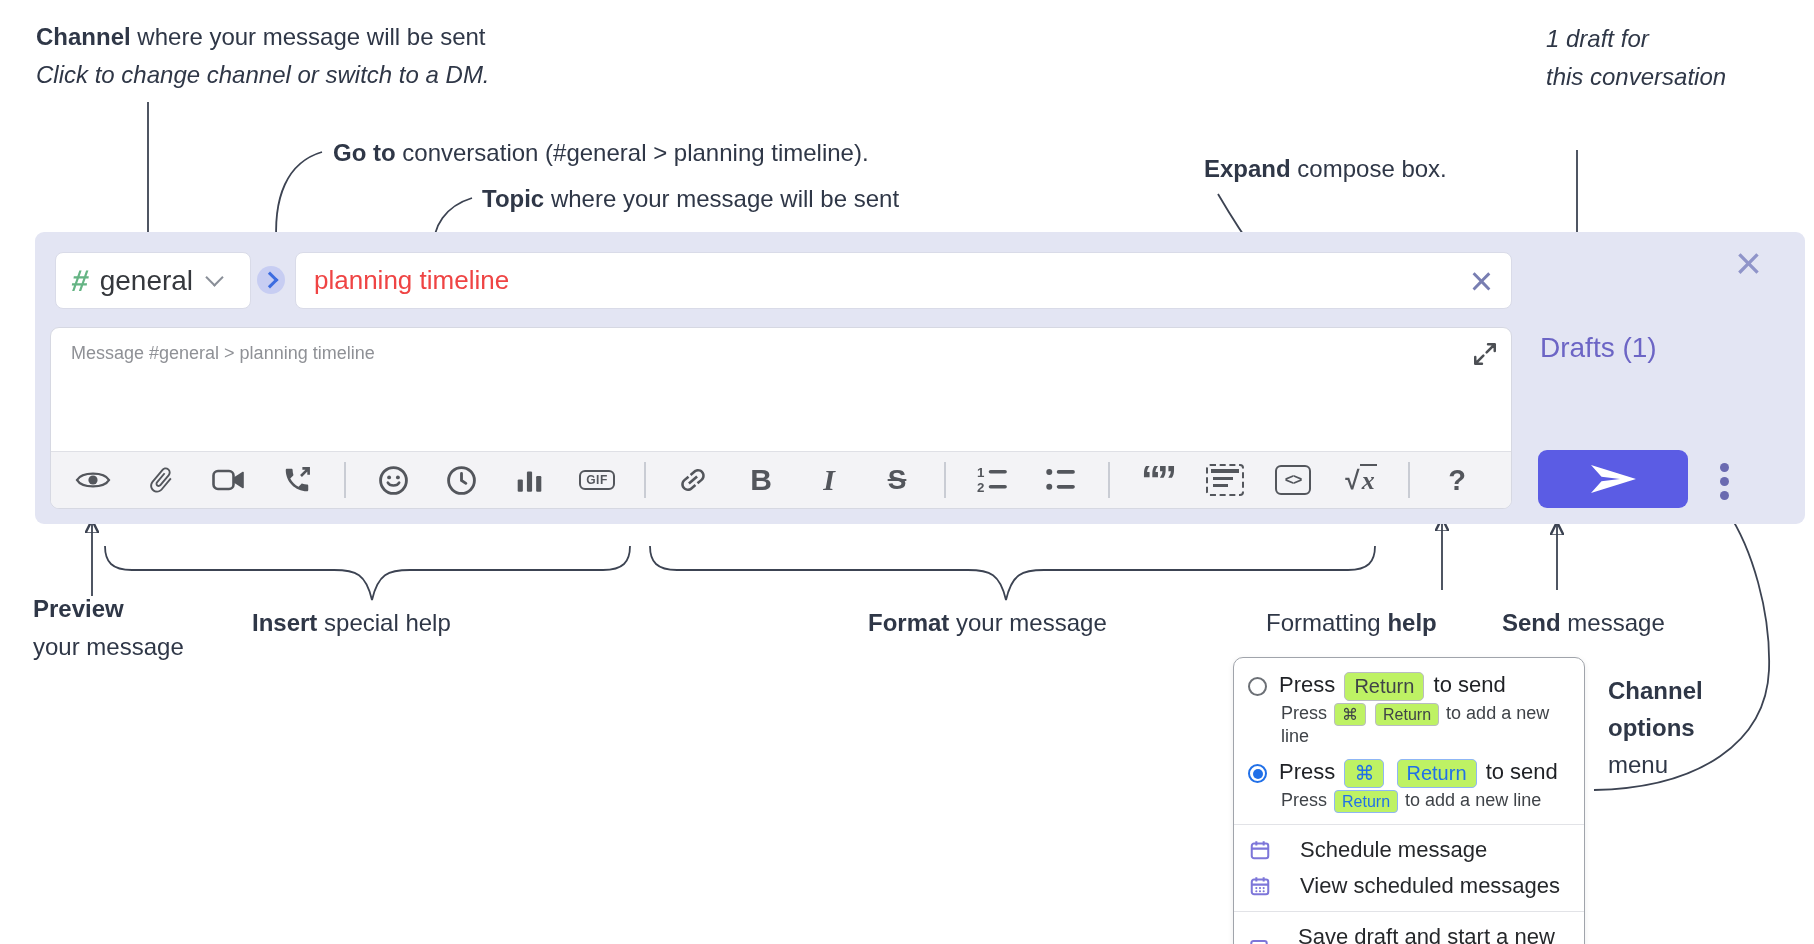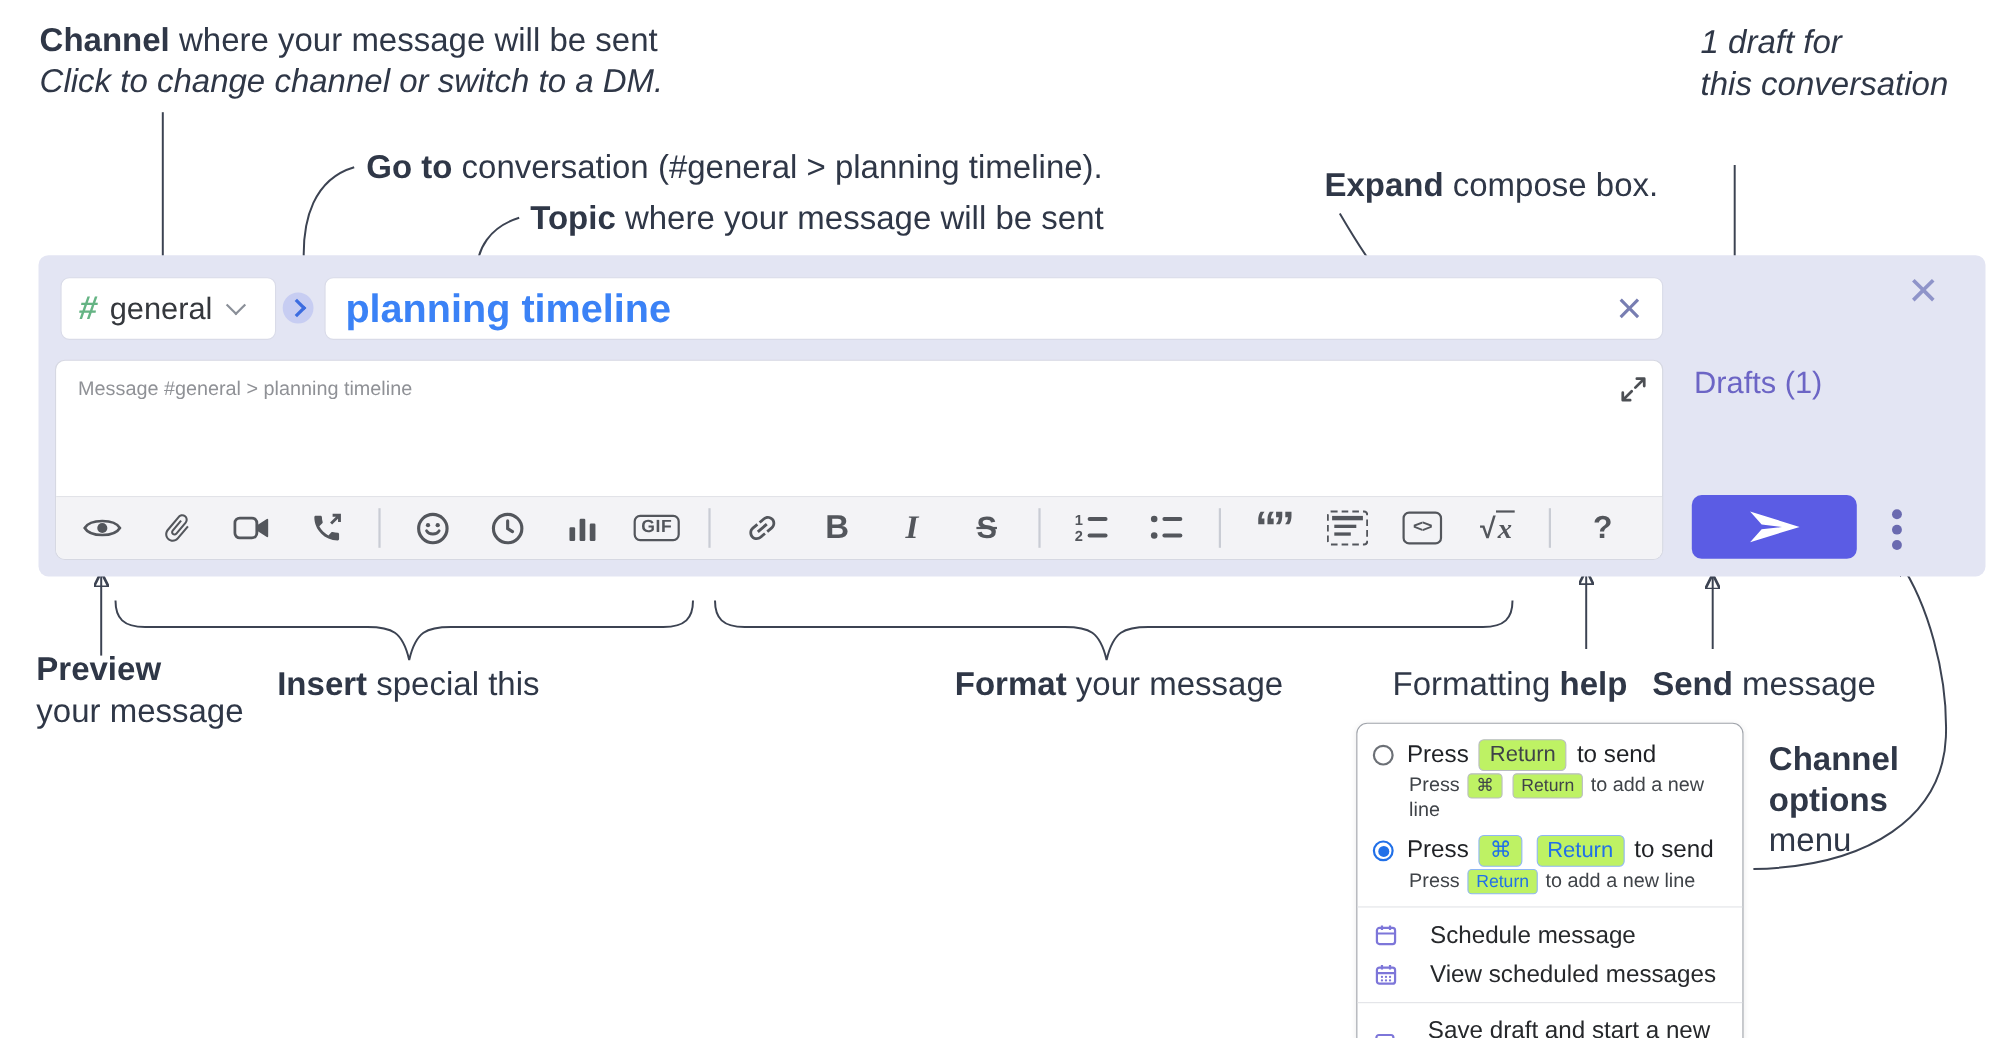--- a/index.html
+++ b/index.html
@@ -8,7 +8,7 @@
   svg text{font-family:"Liberation Sans",sans-serif;}
 
   
-  .note{position:absolute;font-size:30px;line-height:38px;color:#2f3747;}
+  .note{position:absolute;font-size:24px;line-height:38px;color:#2f3747;}
   .note b{font-weight:700;}
   .it{font-style:italic;}
 

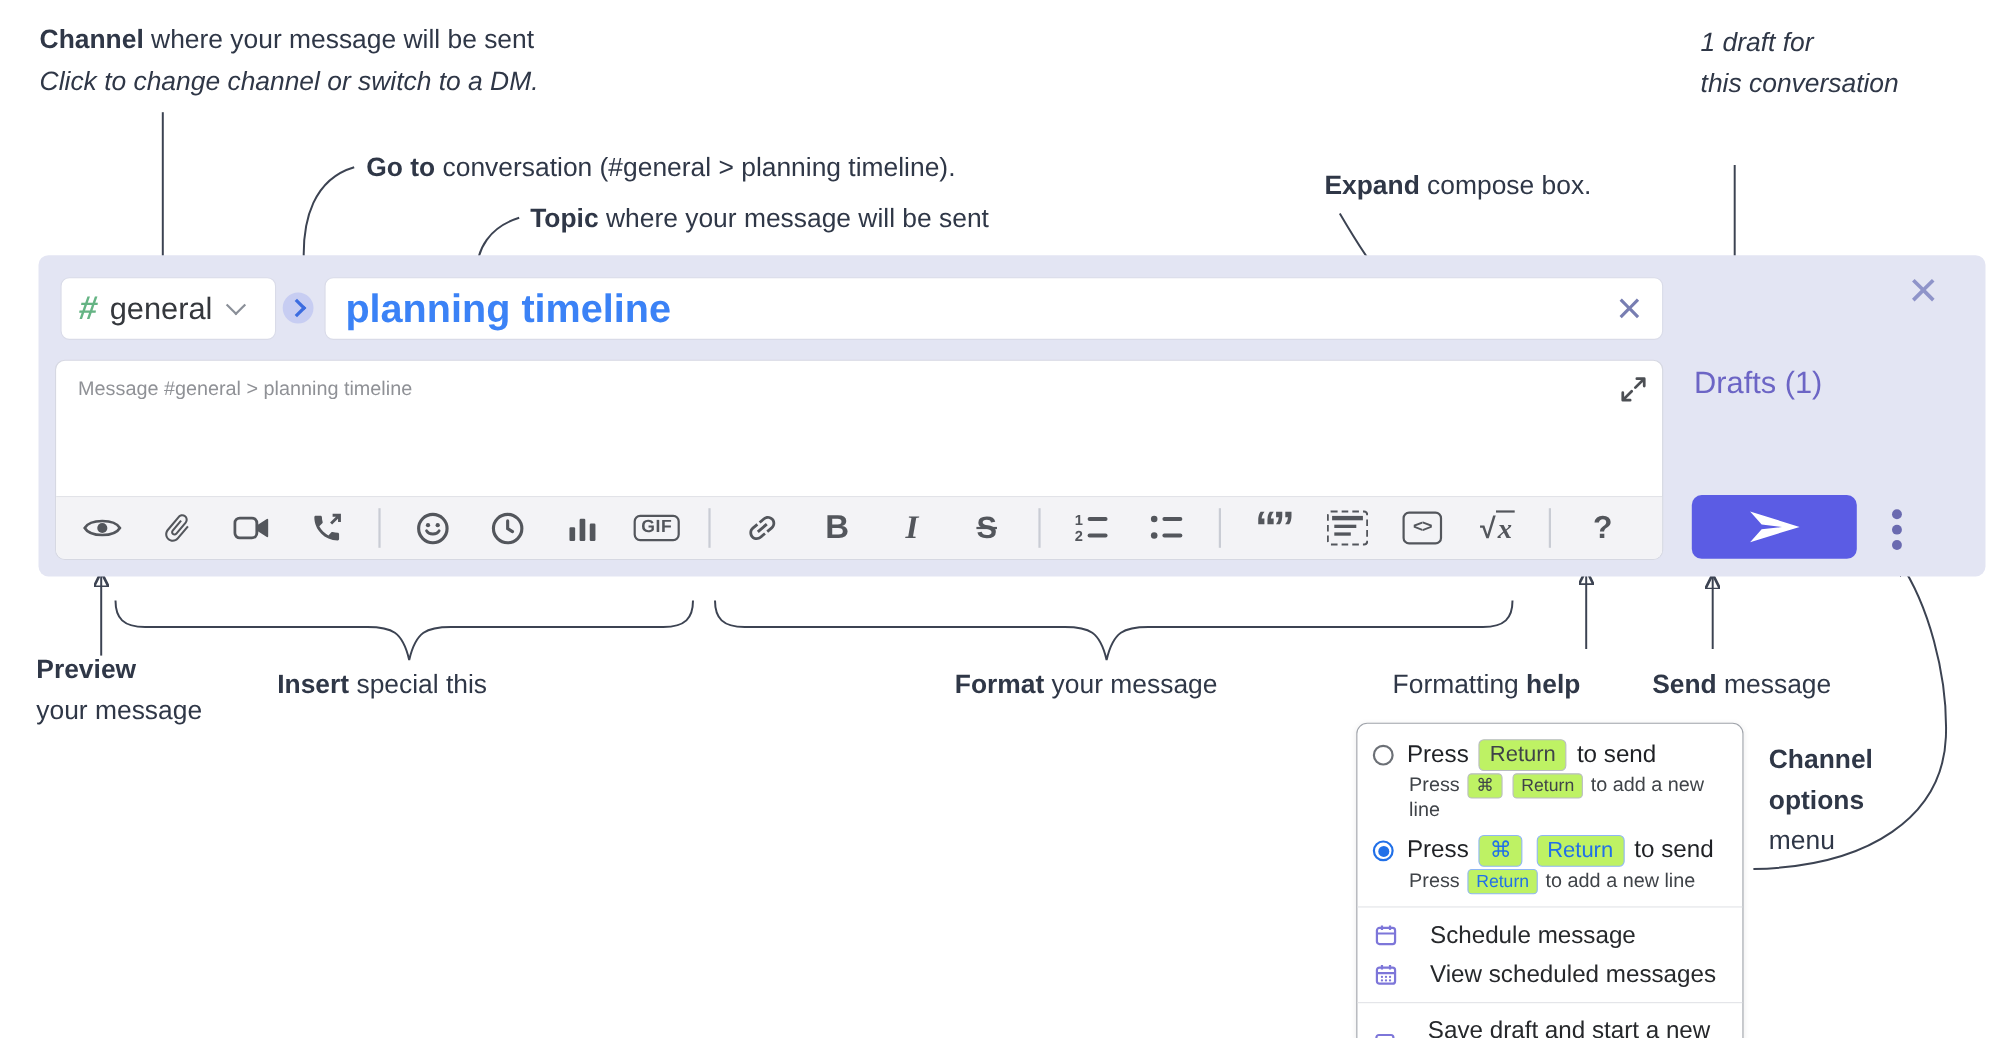--- a/index.html
+++ b/index.html
@@ -32,7 +32,7 @@
               transform:rotate(45deg);margin-left:-3px;}
   .topic-pill{left:260px;top:20px;width:1217px;height:57px;padding:0 18px;
               justify-content:space-between;}
-  .topic-text{font-size:36px;color:#3b82f6;font-weight:bold;}
+  .topic-text{font-size:26px;color:#ef4444;}
   .xmark{font-weight:400;color:#787eb2;font-size:40px;line-height:1;cursor:default;}
   .close-x{position:absolute;left:1700px;top:8px;font-size:46px;font-weight:300;color:#8f94c9;line-height:1;}
 

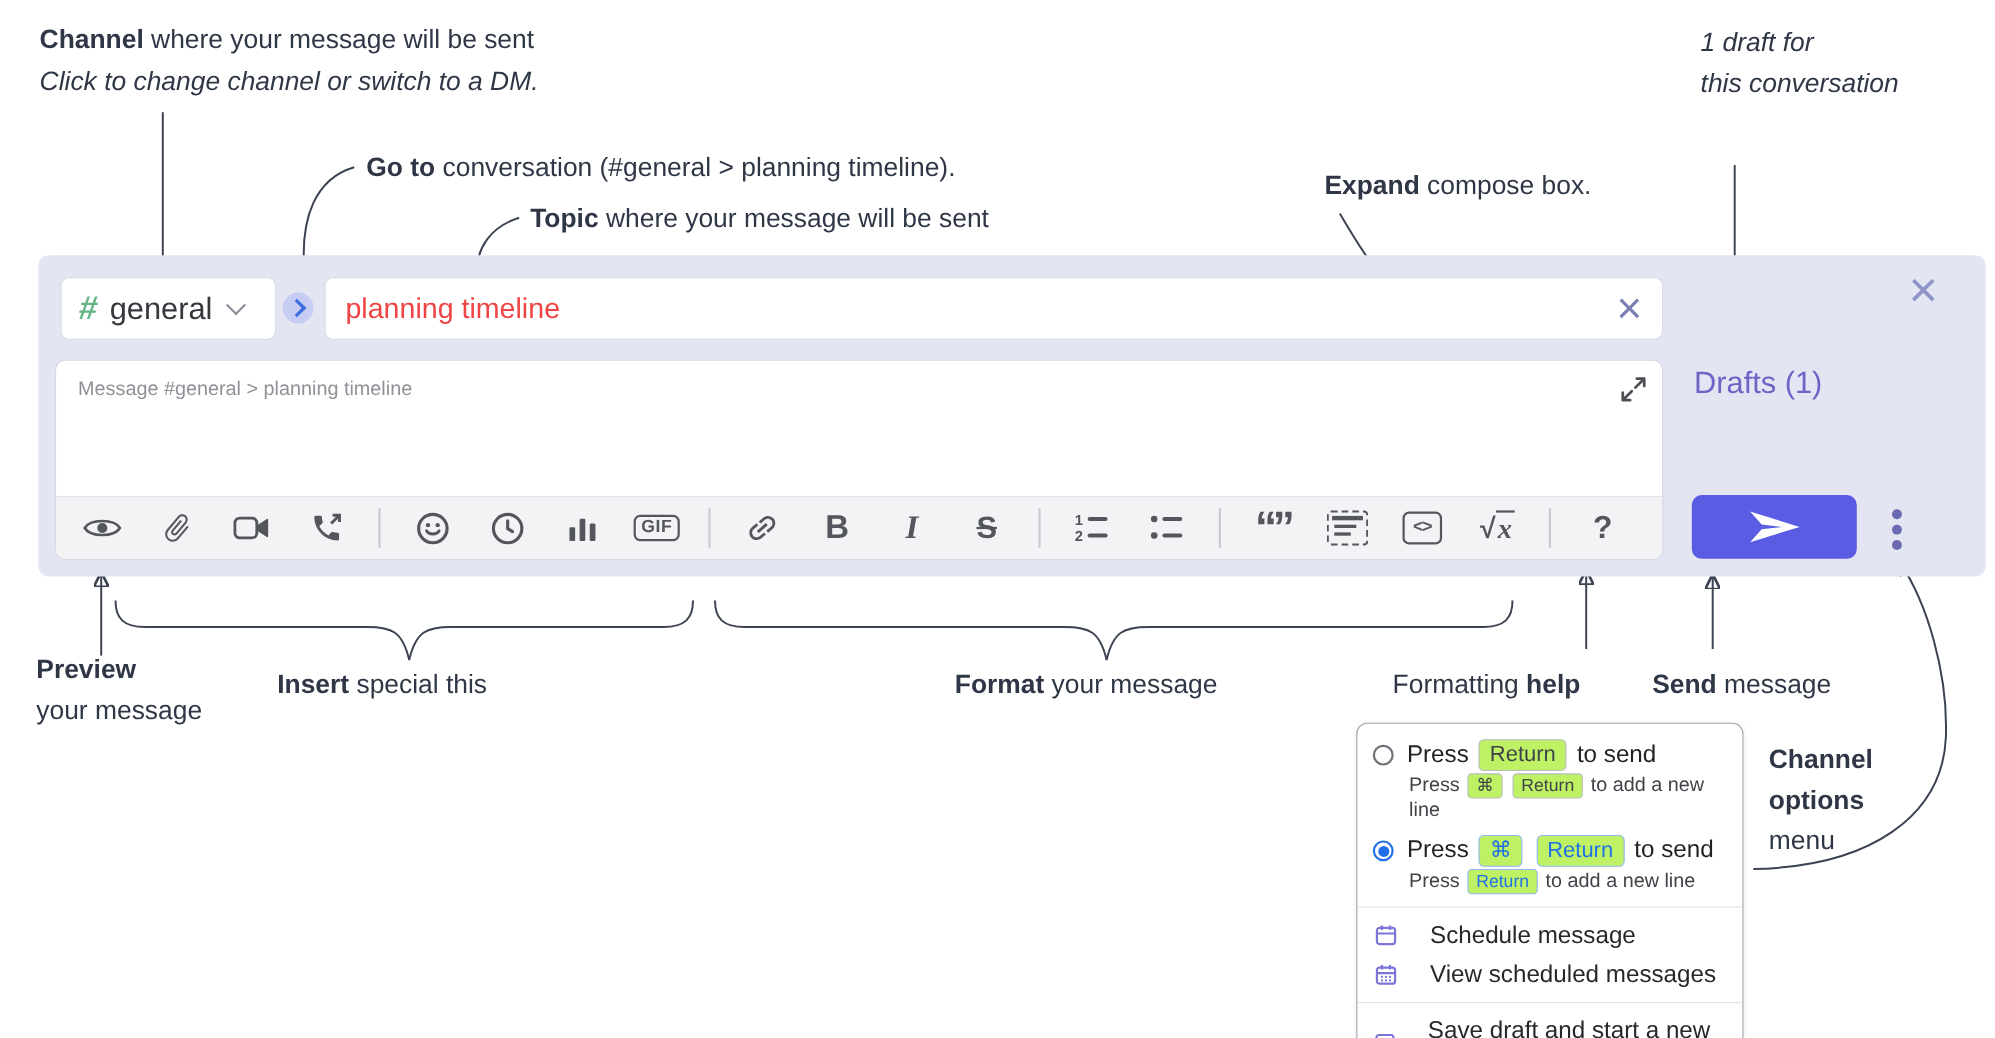--- a/index.html
+++ b/index.html
@@ -51,7 +51,7 @@
   .tb-i{font-size:30px;font-weight:600;font-style:italic;font-family:"Liberation Serif",serif;}
   .tb-s{font-size:28px;font-weight:600;text-decoration:line-through;}
   .tb-q{font-size:40px;font-weight:700;letter-spacing:-4px;line-height:60px;}
-  .gif-badge{border:2.4px solid #53565c;border-radius:6px;padding:1px 5px;font-size:16px;
+  .gif-badge{border:2.4px solid #53565c;border-radius:6px;padding:1px 5px;font-size:12px;
              font-weight:700;letter-spacing:0.5px;}
   .code-box{border:2.4px solid #53565c;border-radius:6px;width:32px;height:26px;display:flex;
             align-items:center;justify-content:center;font-size:16px;font-weight:700;letter-spacing:-1px;}

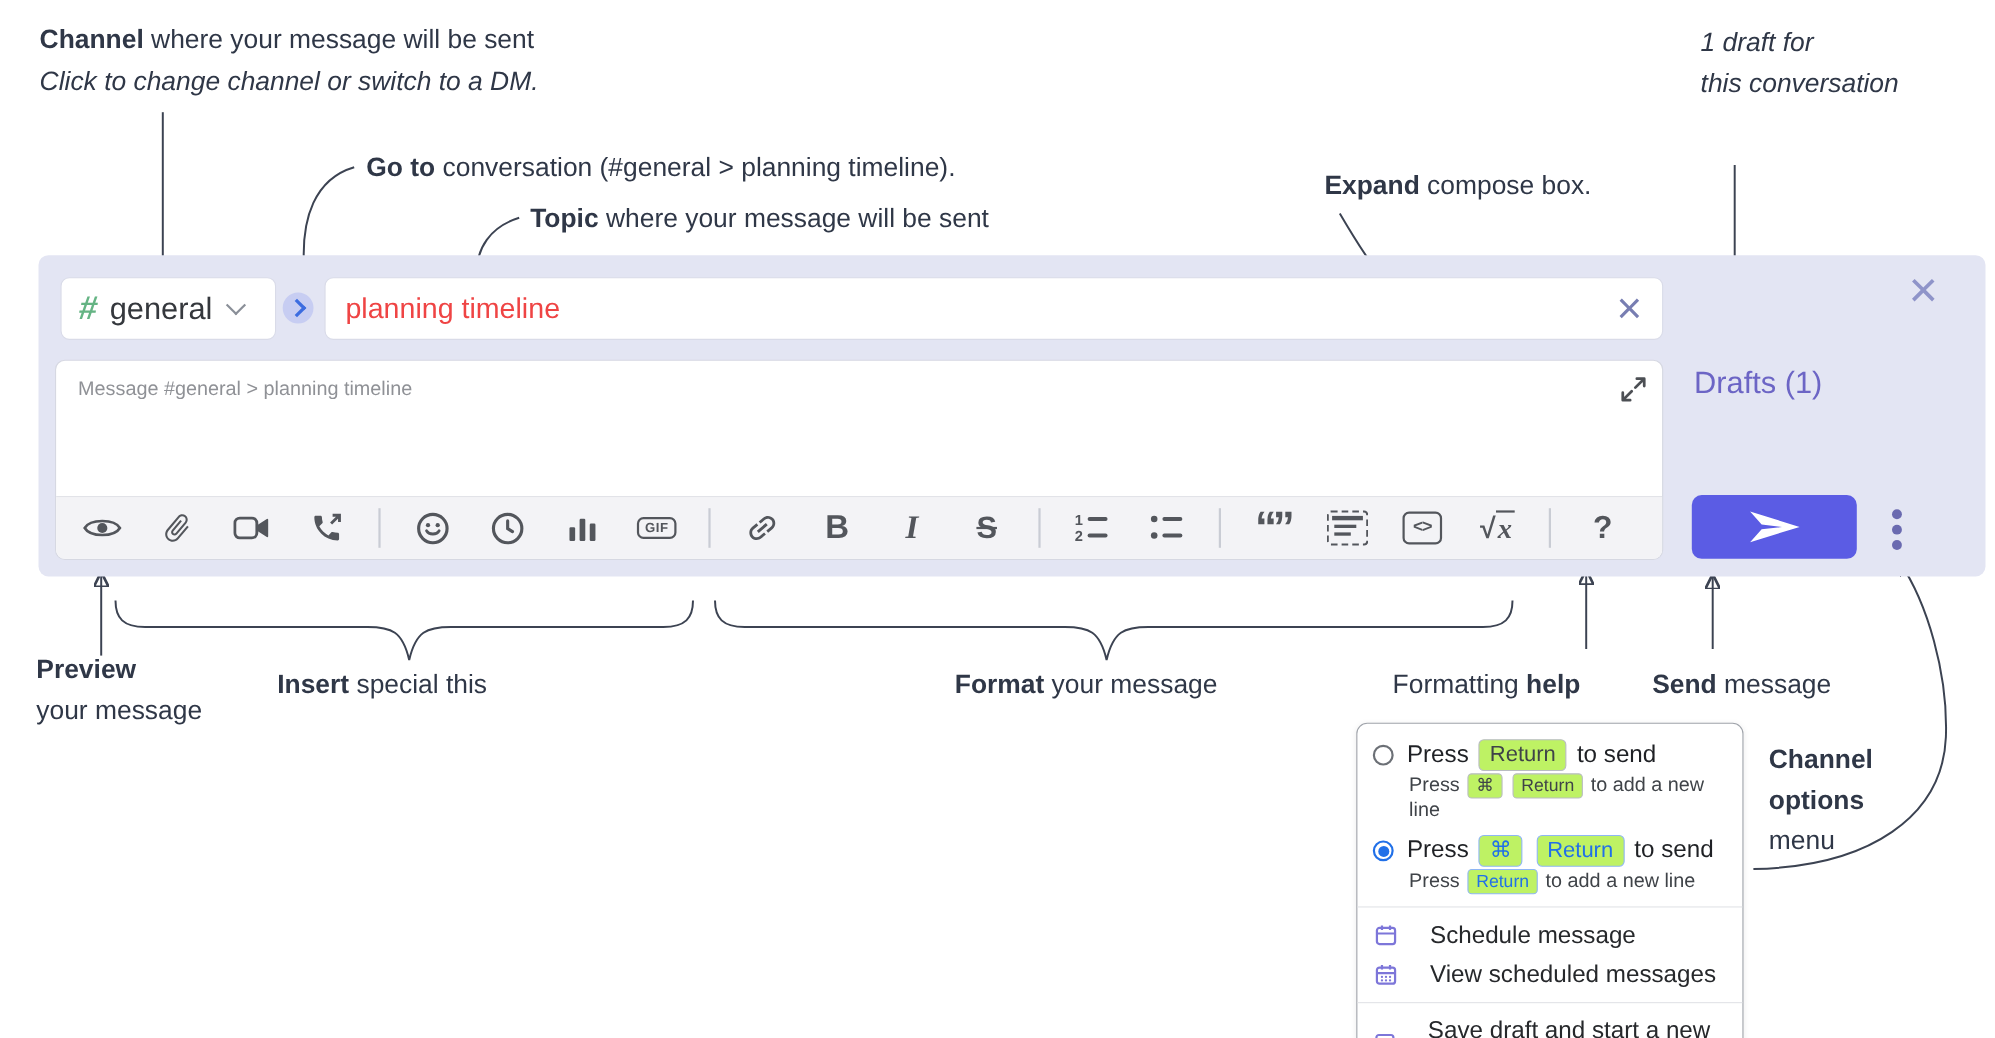--- a/index.html
+++ b/index.html
@@ -278,7 +278,7 @@
   </div>
 
   <div class="note" style="left:252px;top:604px;">
-    <b>Insert</b><span> special this</span>
+    <b>Insert</b><span> special help</span>
   </div>
 
   <div class="note" style="left:868px;top:604px;">

